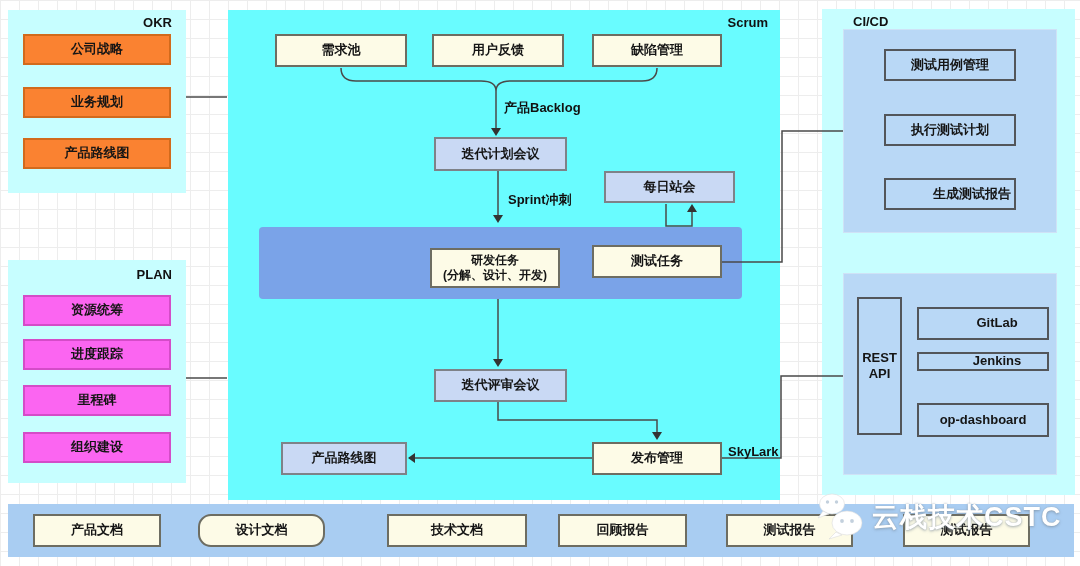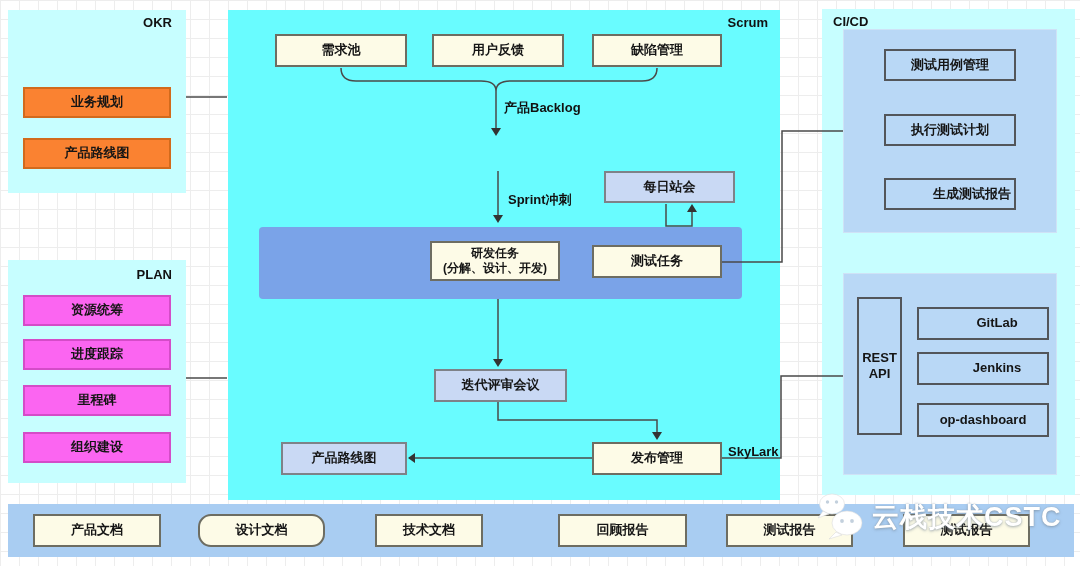--- a/index.html
+++ b/index.html
@@ -17,7 +17,7 @@
   .subpanel{background:#b9d8f6;border:1px solid #cfe2f6;}
   .band{background:#7aa3e8;border-radius:4px;}
   .docs-band{background:#a9cdf2;}
-  .plabel{position:absolute;font-size:13px;font-weight:bold;color:#111;}
+  .plabel{position:absolute;font-size:13px;font-weight:bold;color:#111;margin-left:20px;}
   .box{
     position:absolute;box-sizing:border-box;display:flex;align-items:center;justify-content:center;
     font-size:13px;font-weight:600;color:#151515;text-align:center;line-height:1.25;

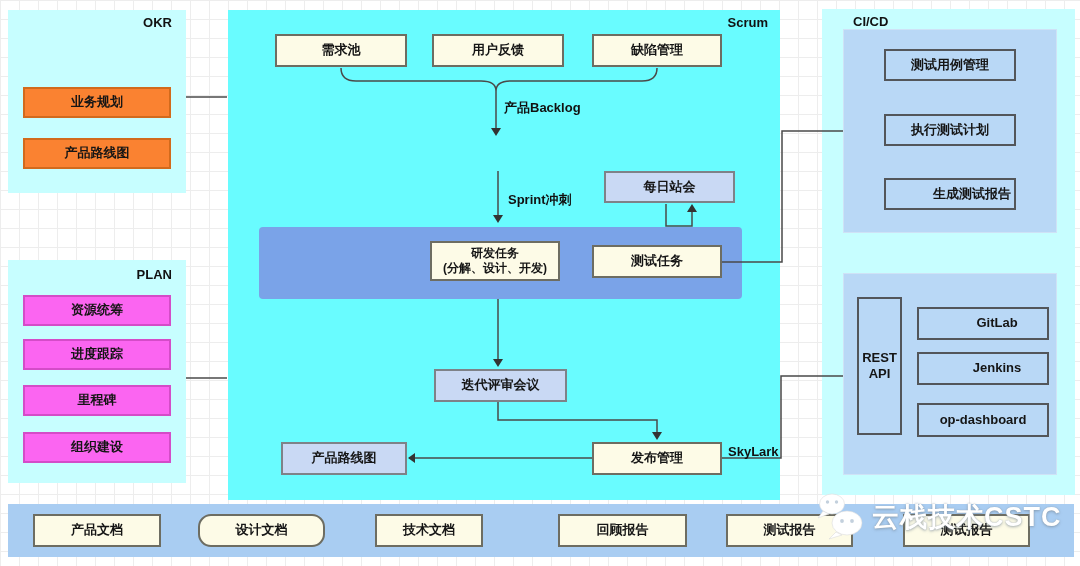--- a/index.html
+++ b/index.html
@@ -80,6 +80,7 @@
     <path d="M722,262 H782 V131 H843"></path>
   </svg>
 
+  <div class="box orange" style="left:23px;top:34px;width:148px;height:31px;">公司战略</div>
   <div class="box orange" style="left:23px;top:87px;width:148px;height:31px;">业务规划</div>
   <div class="box orange" style="left:23px;top:138px;width:148px;height:31px;">产品路线图</div>
 

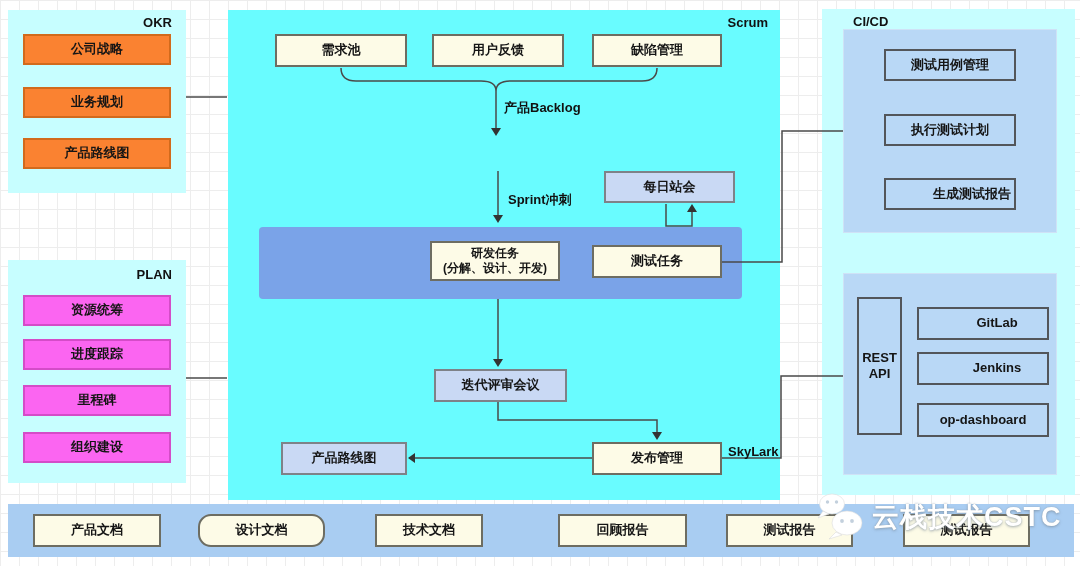--- a/index.html
+++ b/index.html
@@ -93,6 +93,7 @@
   <div class="box cream" style="left:432px;top:34px;width:132px;height:33px;">用户反馈</div>
   <div class="box cream" style="left:592px;top:34px;width:130px;height:33px;">缺陷管理</div>
   <div class="flabel" style="left:504px;top:99px;">产品Backlog</div>
+  <div class="box peri" style="left:434px;top:137px;width:133px;height:34px;">迭代计划会议</div>
   <div class="flabel" style="left:508px;top:191px;">Sprint冲刺</div>
   <div class="box peri" style="left:604px;top:171px;width:131px;height:32px;">每日站会</div>
   <div class="box cream pre" style="left:430px;top:241px;width:130px;height:40px;">研发任务

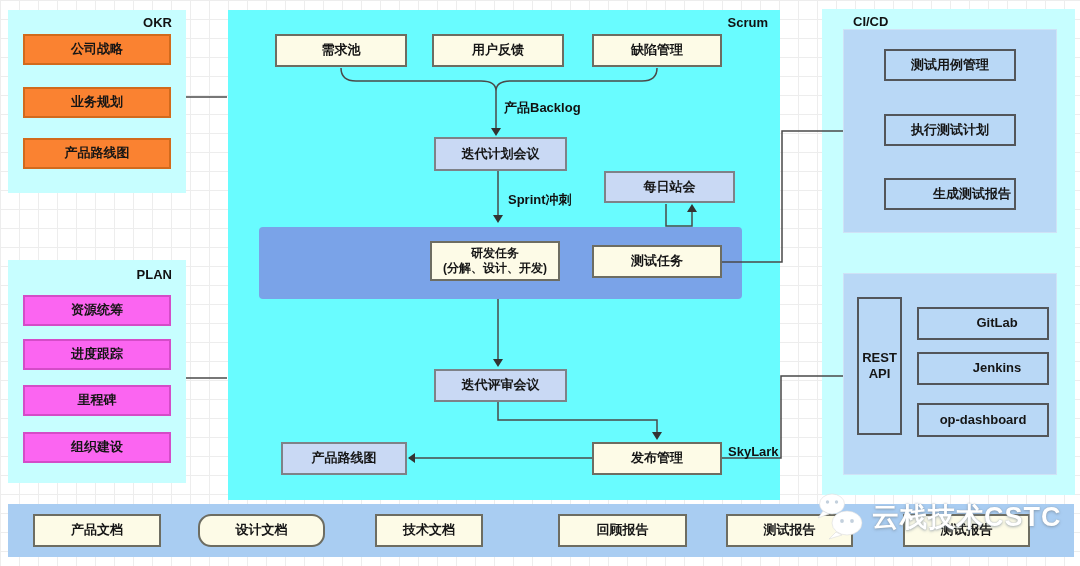--- a/index.html
+++ b/index.html
@@ -96,7 +96,7 @@
   <div class="box peri" style="left:434px;top:137px;width:133px;height:34px;">迭代计划会议</div>
   <div class="flabel" style="left:508px;top:191px;">Sprint冲刺</div>
   <div class="box peri" style="left:604px;top:171px;width:131px;height:32px;">每日站会</div>
-  <div class="box cream pre" style="left:430px;top:241px;width:130px;height:40px;">研发任务
+  <div class="box cream pre" style="left:430px;top:248px;width:130px;height:40px;">研发任务
 (分解、设计、开发)</div>
   <div class="box cream" style="left:592px;top:245px;width:130px;height:33px;">测试任务</div>
   <div class="box peri" style="left:434px;top:369px;width:133px;height:33px;">迭代评审会议</div>

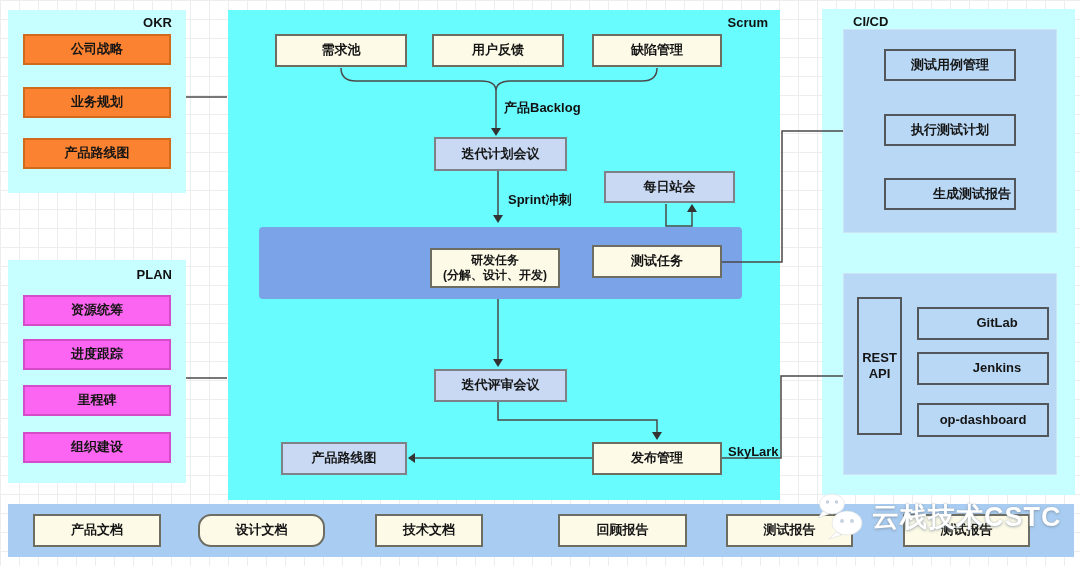--- a/index.html
+++ b/index.html
@@ -110,7 +110,7 @@
   <div class="box bluebox pre" style="left:857px;top:297px;width:45px;height:138px;font-size:13px;">REST
 API</div>
   <div class="box bluebox" style="left:917px;top:307px;width:132px;height:33px;padding-left:28px;">GitLab</div>
-  <div class="box bluebox" style="left:917px;top:352px;width:132px;height:33px;padding-left:28px;">Jenkins</div>
+  <div class="box bluebox" style="left:917px;top:352px;width:132px;height:19px;padding-left:28px;">Jenkins</div>
   <div class="box bluebox" style="left:917px;top:403px;width:132px;height:34px;">op-dashboard</div>
 
   <div class="box cream" style="left:33px;top:514px;width:128px;height:33px;">产品文档</div>

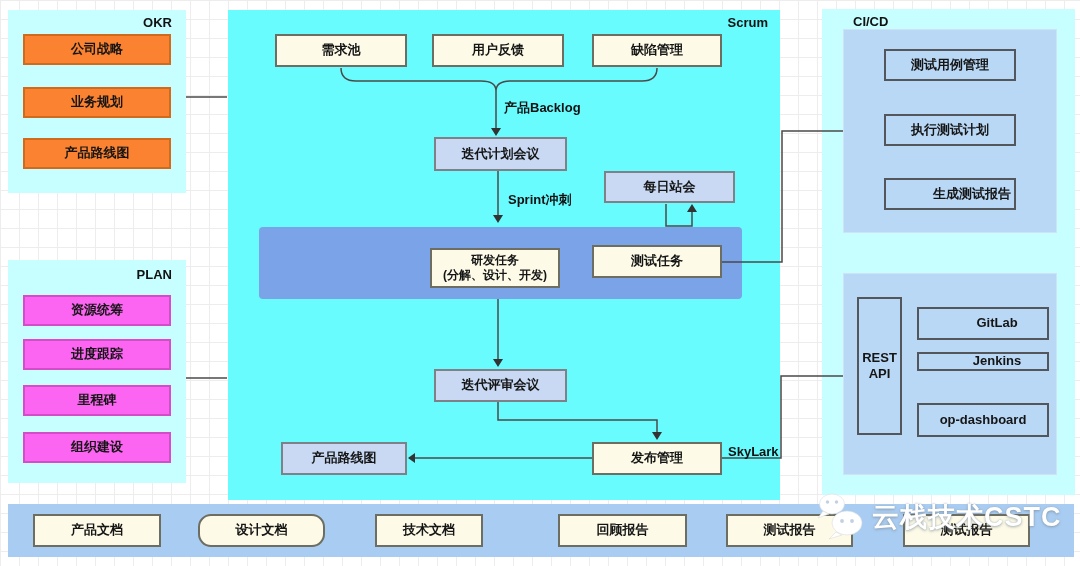--- a/index.html
+++ b/index.html
@@ -115,7 +115,7 @@
 
   <div class="box cream" style="left:33px;top:514px;width:128px;height:33px;">产品文档</div>
   <div class="box cream" style="left:198px;top:514px;width:127px;height:33px;border-radius:13px;">设计文档</div>
-  <div class="box cream" style="left:375px;top:514px;width:108px;height:33px;">技术文档</div>
+  <div class="box cream" style="left:387px;top:514px;width:140px;height:33px;">技术文档</div>
   <div class="box cream" style="left:558px;top:514px;width:129px;height:33px;">回顾报告</div>
   <div class="box cream" style="left:726px;top:514px;width:127px;height:33px;">测试报告</div>
   <div class="box cream" style="left:903px;top:514px;width:127px;height:33px;">测试报告</div>

